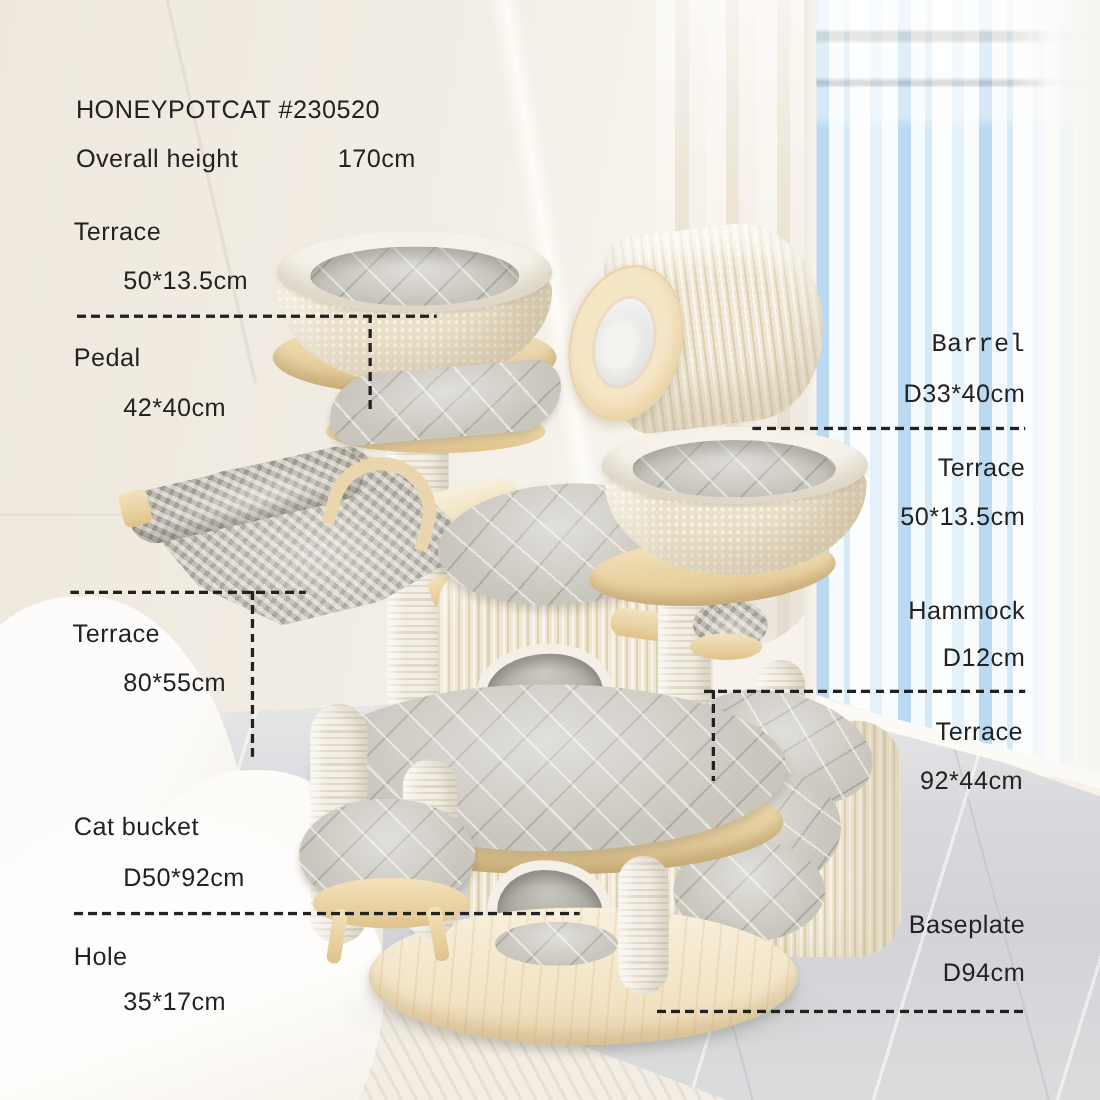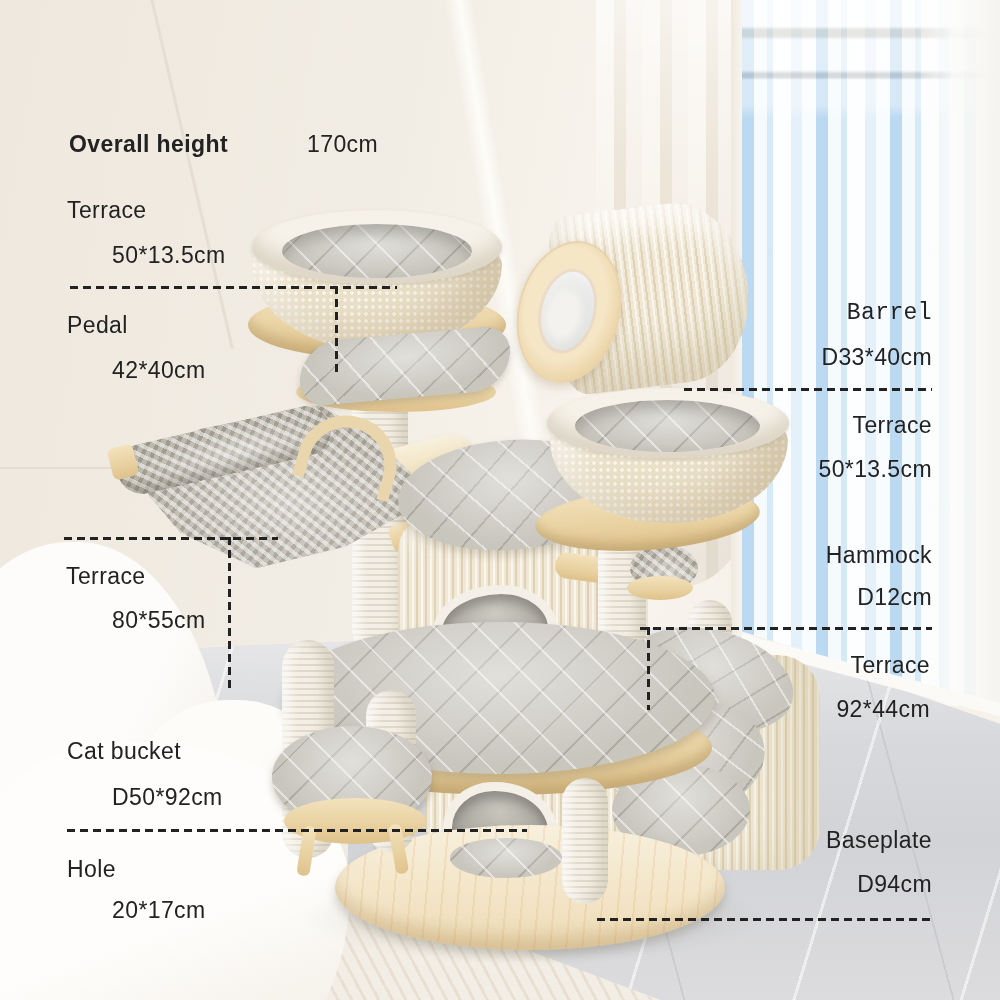--- a/index.html
+++ b/index.html
@@ -184,6 +184,7 @@
   <div class="a wood" style="left:300px;top:826px;width:13px;height:50px;border-radius:6px;transform:rotate(9deg);"></div>
   <div class="a wood" style="left:392px;top:824px;width:13px;height:50px;border-radius:6px;transform:rotate(-10deg);"></div>
 
+  <div class="lbl" style="left:69px;top:86px;">HONEYPOTCAT #230520</div>
   <div class="lbl" style="left:69px;top:131px;font-weight:bold;">Overall height</div>
   <div class="lbl" style="left:307px;top:131px;">170cm</div>
 

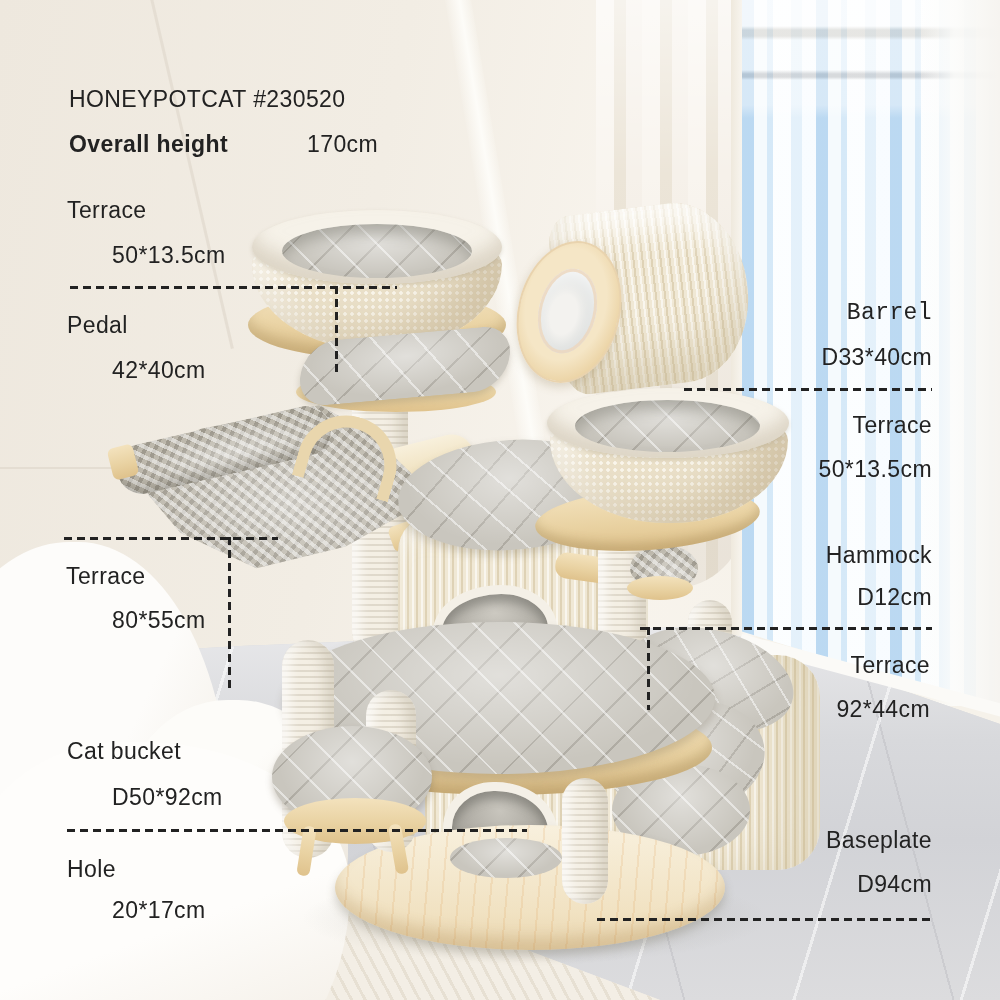--- a/index.html
+++ b/index.html
@@ -185,7 +185,7 @@
   <div class="a wood" style="left:392px;top:824px;width:13px;height:50px;border-radius:6px;transform:rotate(-10deg);"></div>
 
   <div class="lbl" style="left:69px;top:86px;">HONEYPOTCAT #230520</div>
-  <div class="lbl" style="left:69px;top:131px;font-weight:bold;">Overall height</div>
+  <div class="lbl" style="left:69px;top:131px;">Overall height</div>
   <div class="lbl" style="left:307px;top:131px;">170cm</div>
 
   <div class="lbl" style="left:67px;top:197px;">Terrace</div>

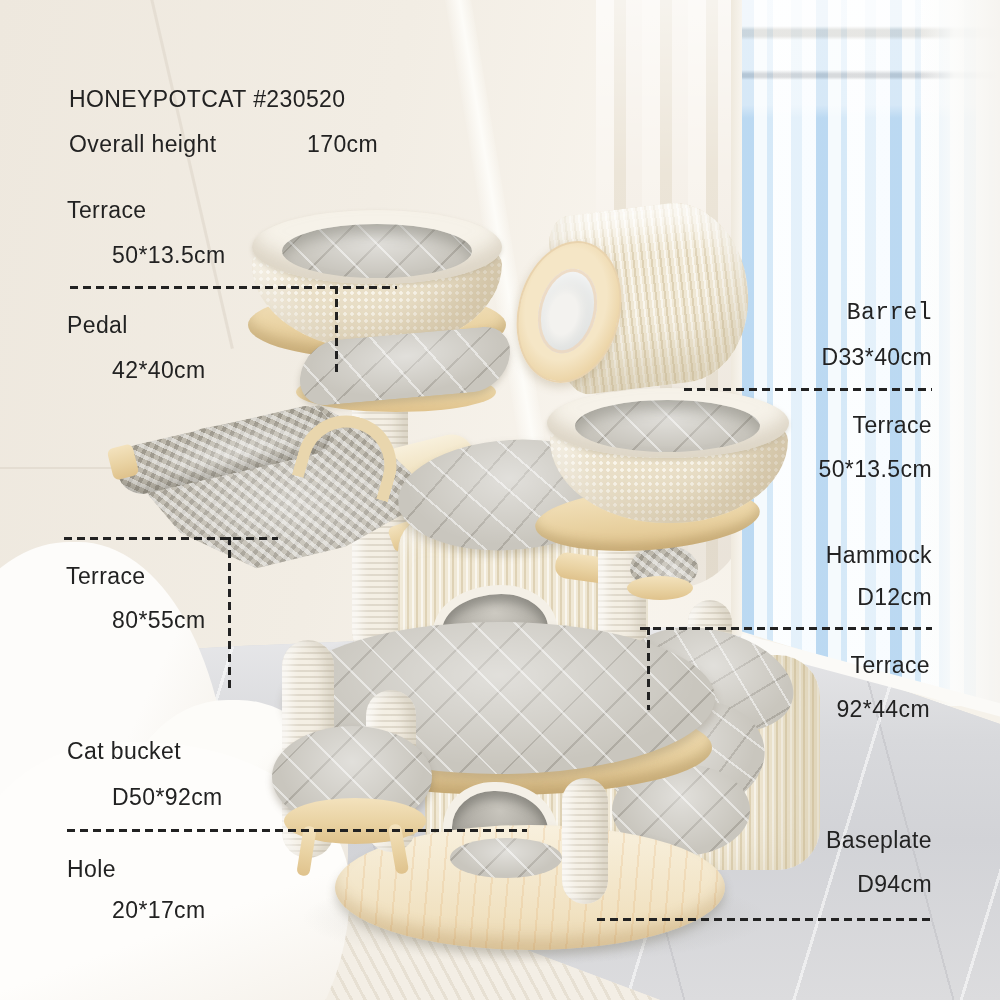--- a/index.html
+++ b/index.html
@@ -206,7 +206,7 @@
   <div class="dh" style="left:67px;top:829px;width:460px;"></div>
 
   <div class="lbl" style="left:67px;top:856px;">Hole</div>
-  <div class="lbl" style="left:112px;top:897px;">20*17cm</div>
+  <div class="lbl" style="left:112px;top:897px;">35*17cm</div>
 
   <div class="lbl rt" style="right:68px;top:300px;font-family:Liberation Mono, monospace;">Barrel</div>
   <div class="lbl rt" style="right:68px;top:344px;">D33*40cm</div>

